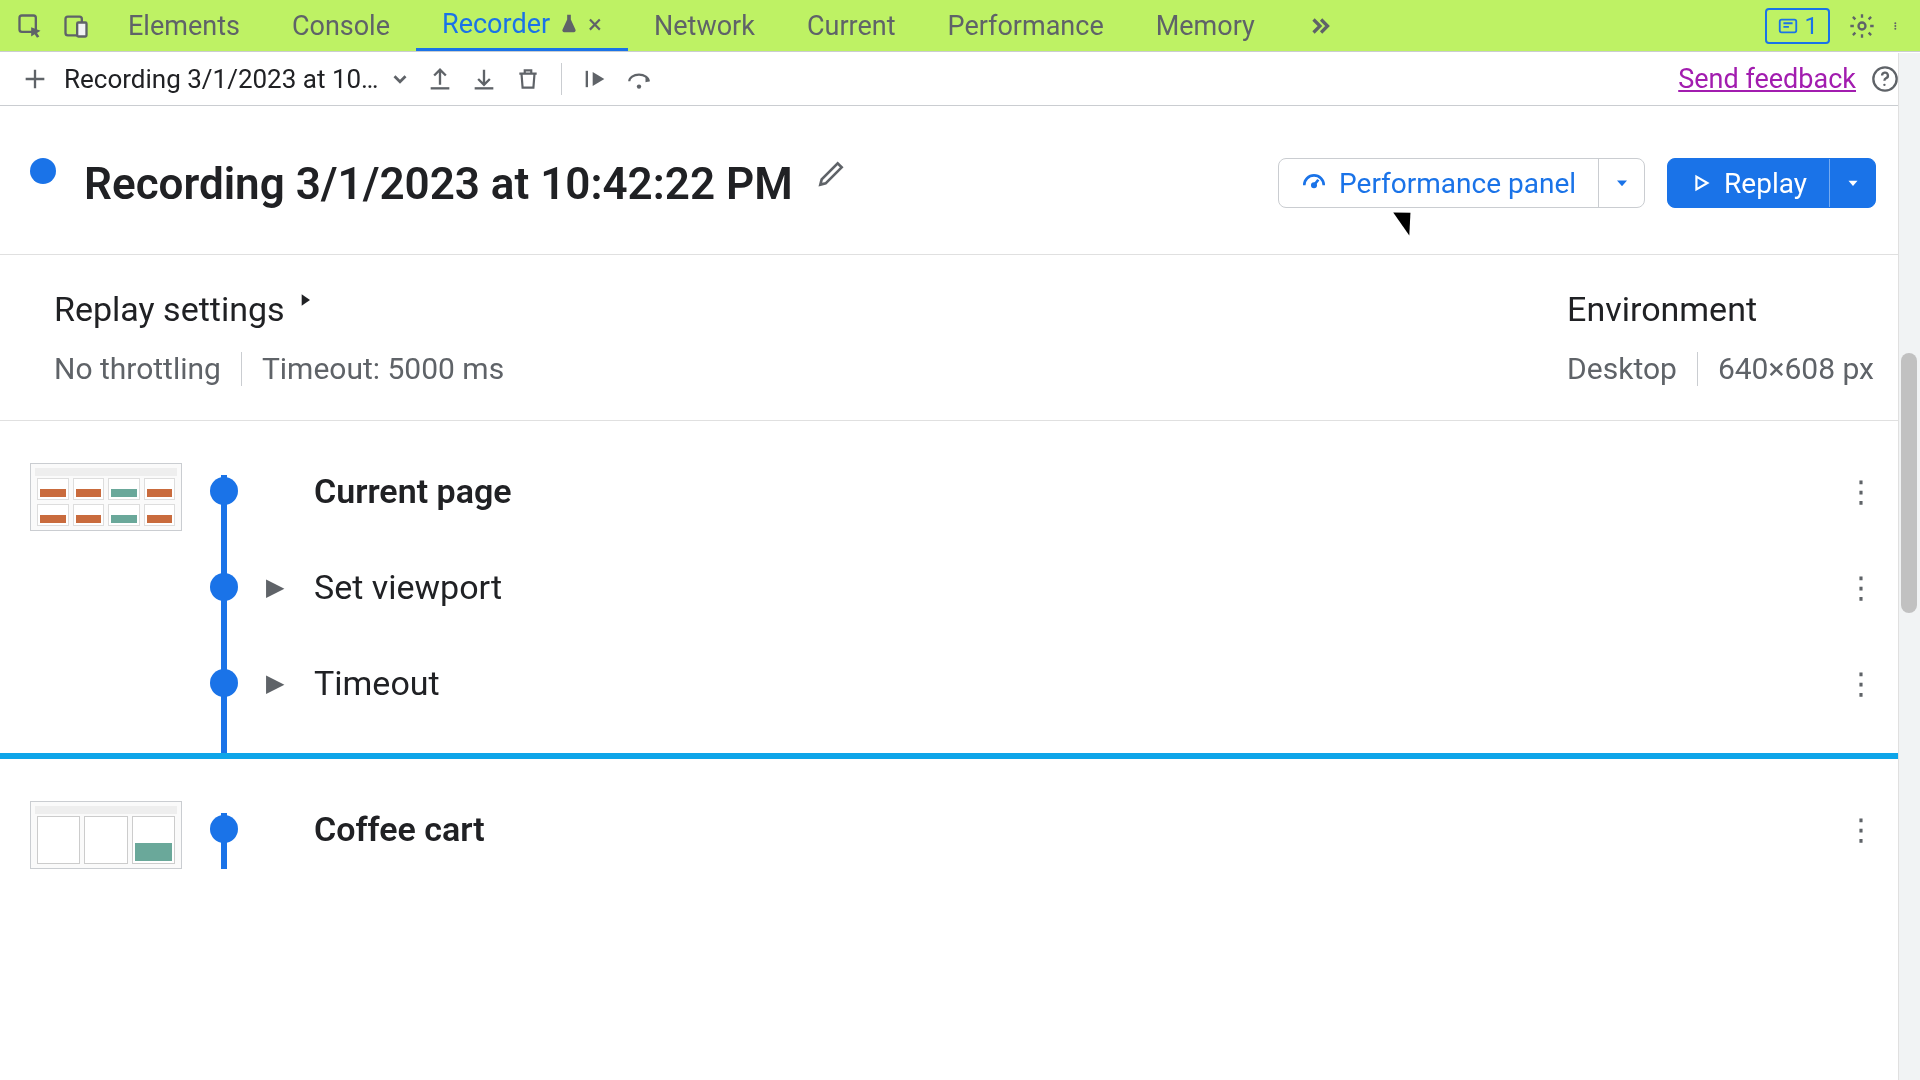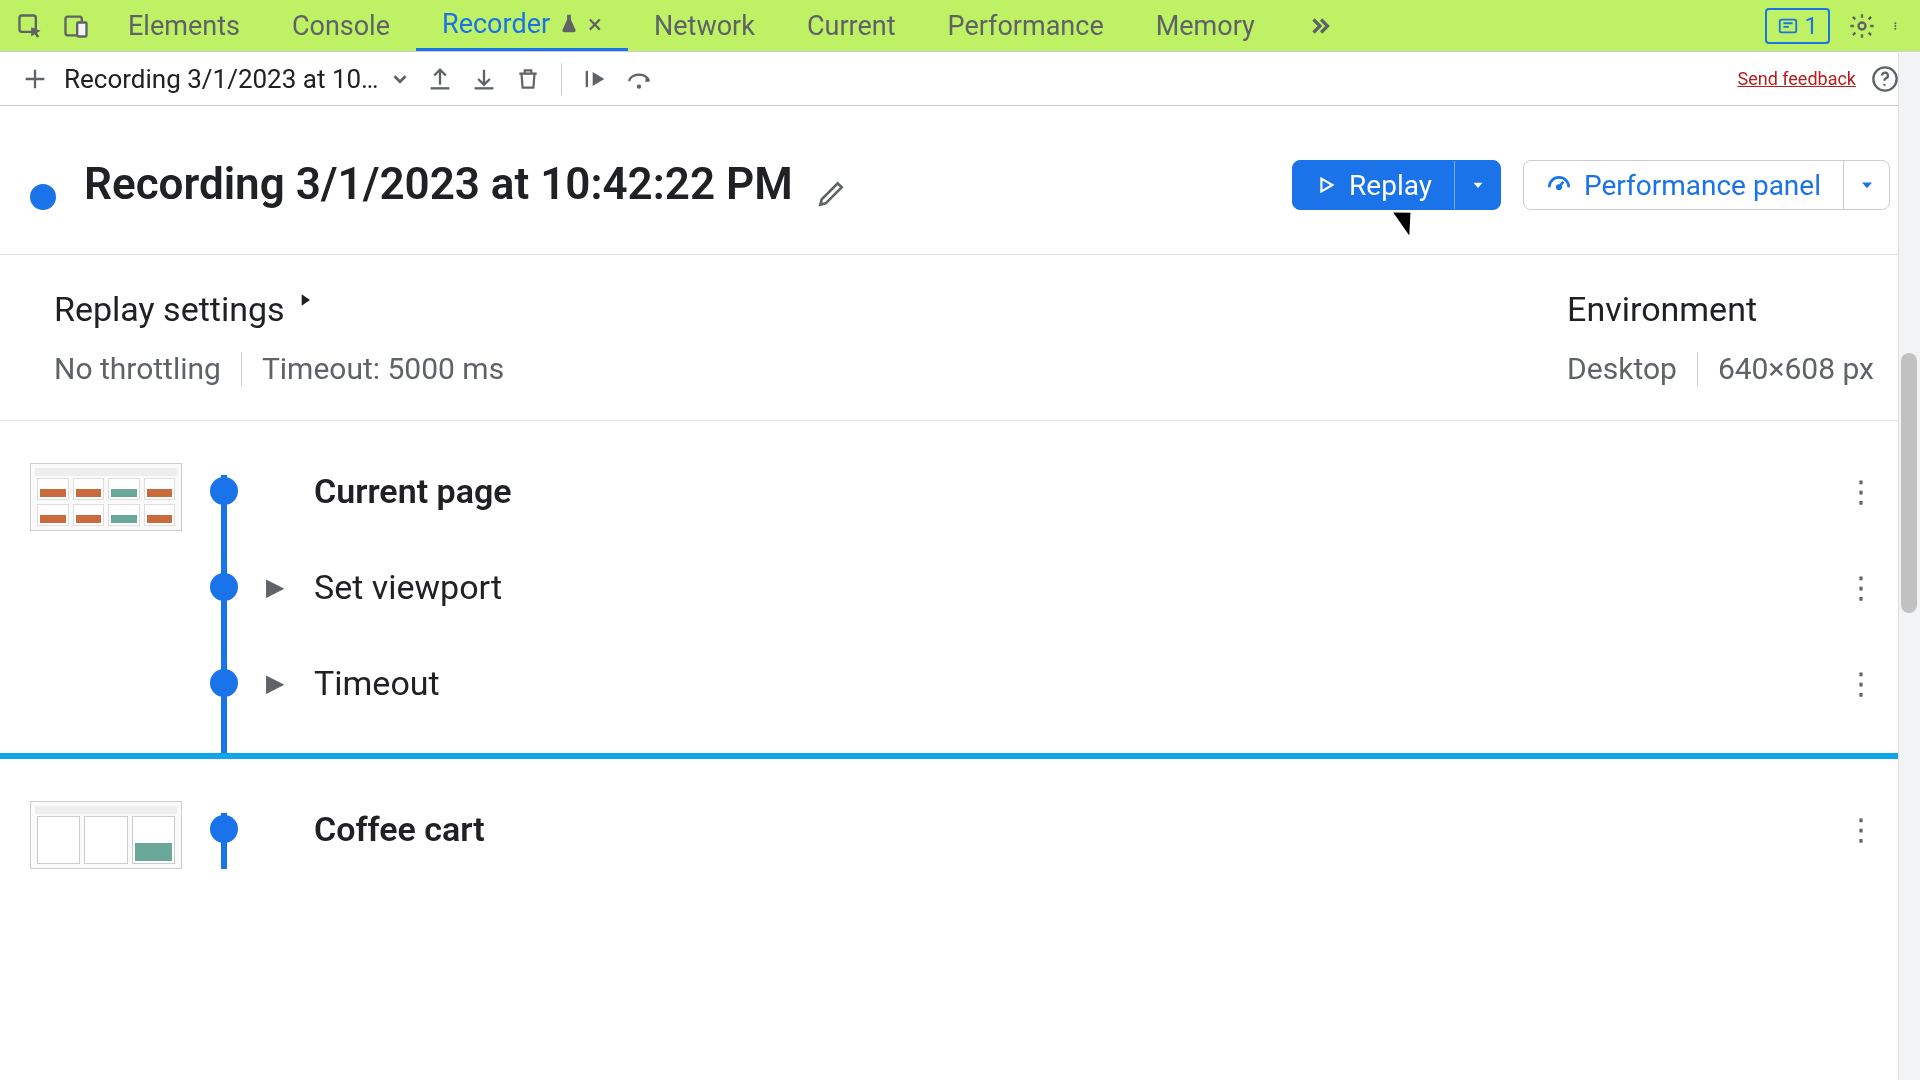--- a/index.html
+++ b/index.html
@@ -70,7 +70,7 @@
   .toolbar .ico { width:30px;height:30px; display:flex;align-items:center;justify-content:center; }
   .toolbar .divider { width:1px;height:32px;background:#cacdd1;margin:0 4px; }
   .toolbar .spacer { flex:1; }
-  .toolbar .feedback { text-decoration: underline; color:#b91c1c; font-size:18px; }
+  .toolbar .feedback { text-decoration: underline; color:#a21caf; font-size:27px; }
 
   
   .header {

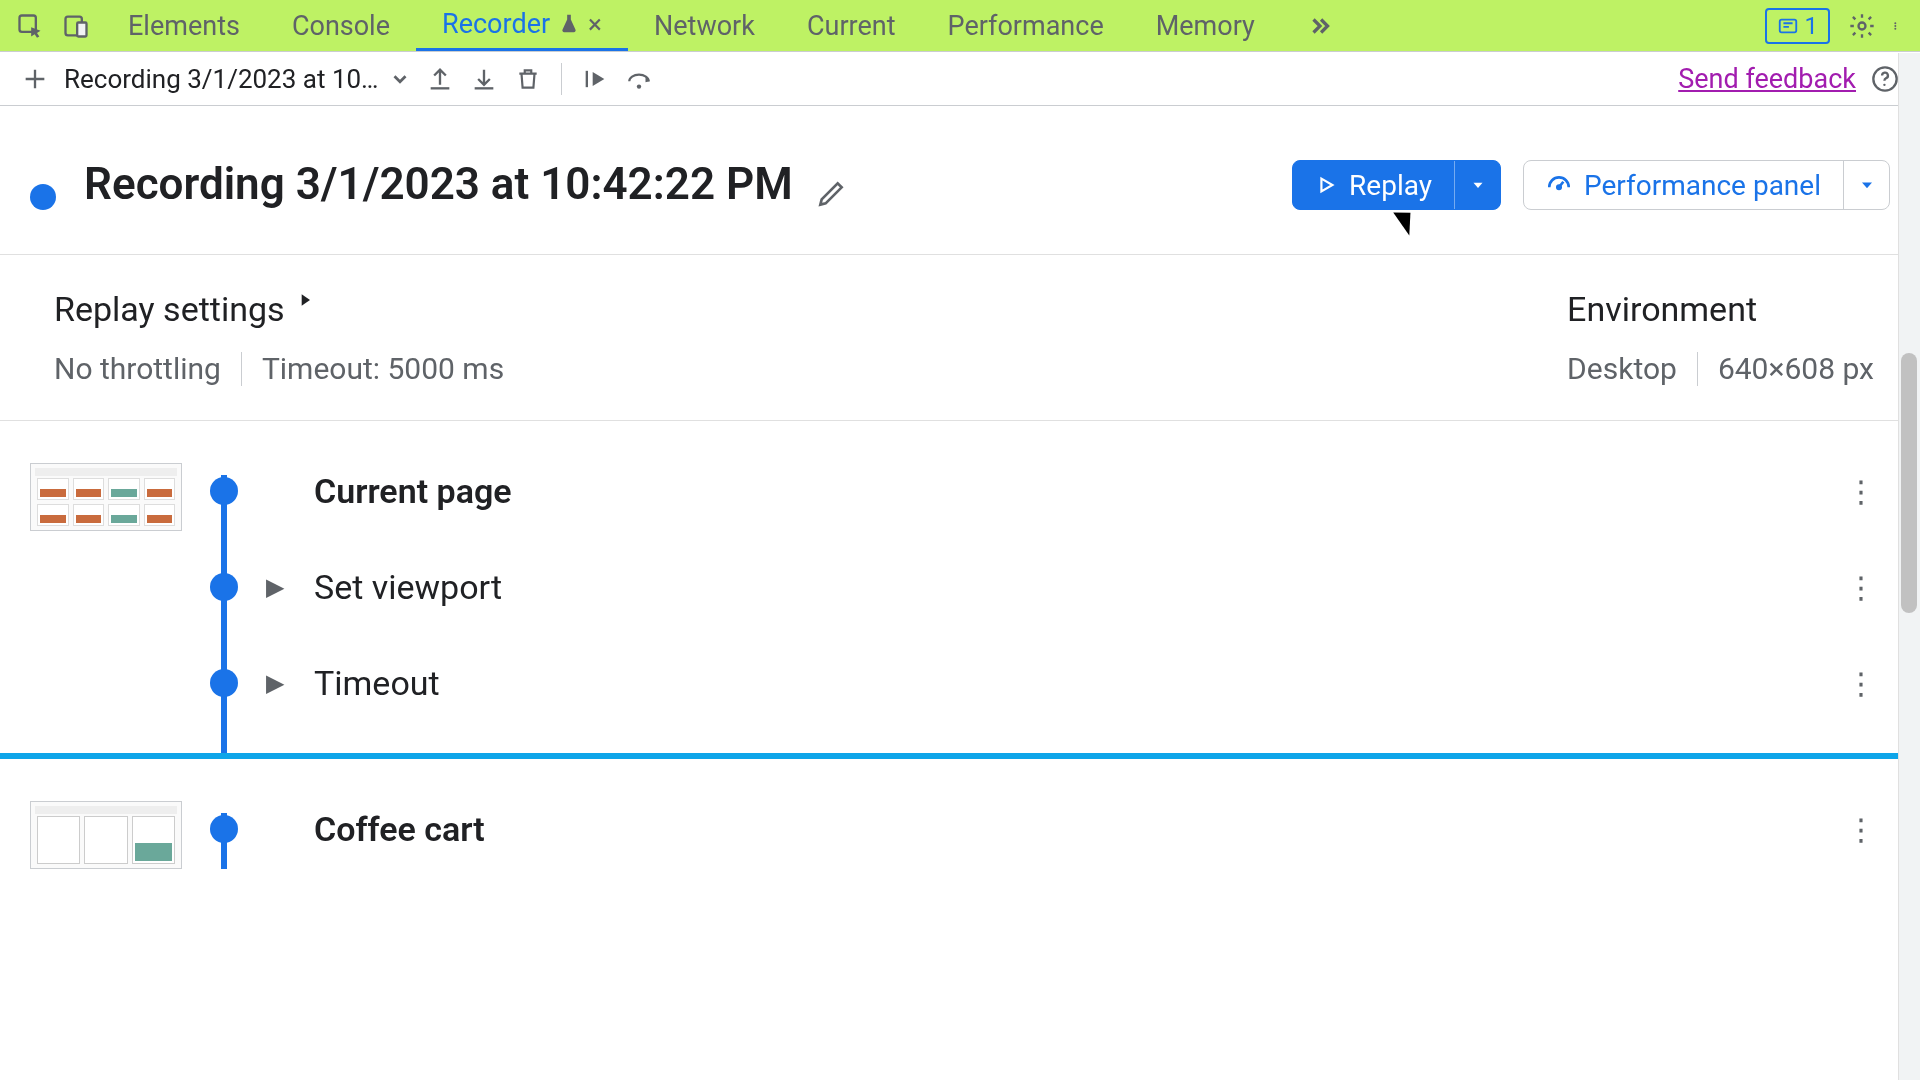--- a/index.html
+++ b/index.html
@@ -74,9 +74,9 @@
 
   
   .header {
-    padding: 52px 30px 44px 30px;
+    padding: 52px 44px 44px 30px;
     display:flex;
-    align-items:flex-end;
+    align-items:flex-start;
     gap:22px;
   }
   .header .dot {

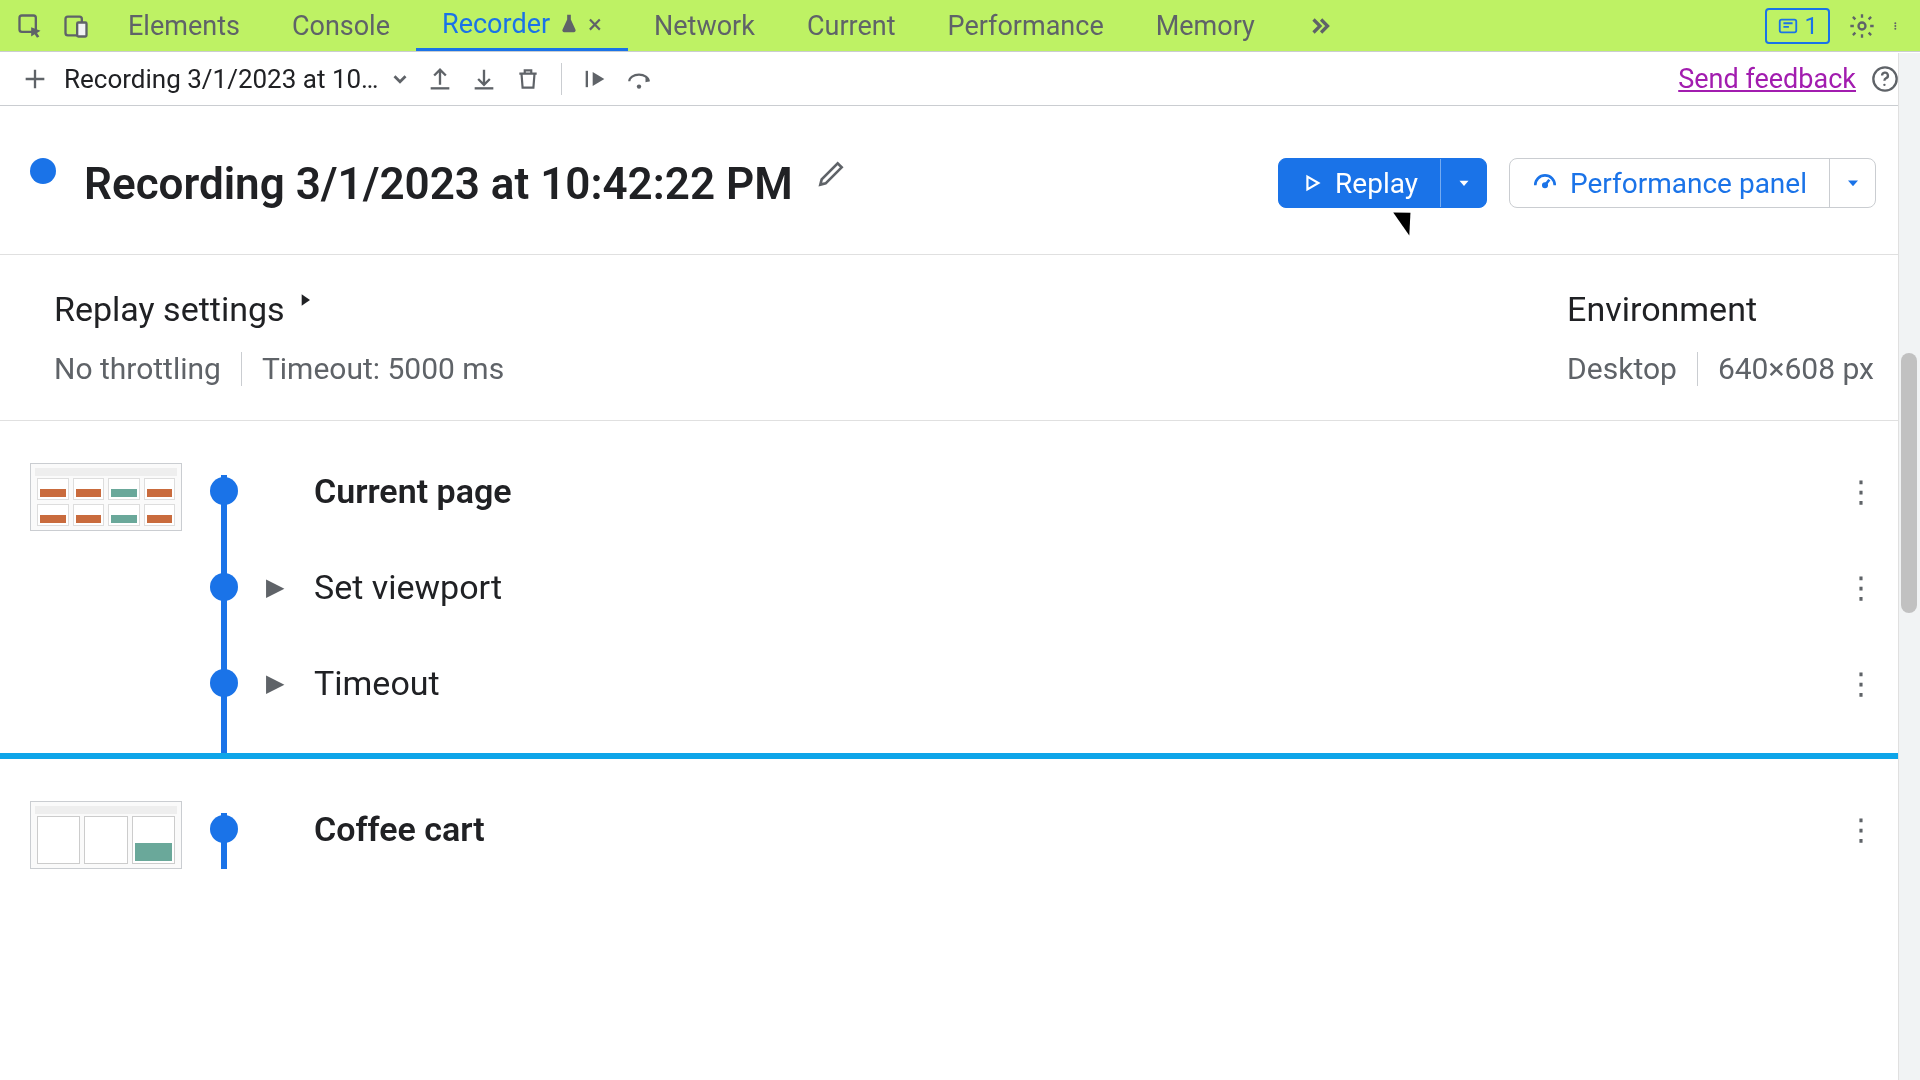--- a/index.html
+++ b/index.html
@@ -302,21 +302,6 @@
       </svg>
   </span>
   <div class="spacer"></div>
-  <div class="split-btn primary">
-    <div class="main">
-      <span>
-        <svg viewBox="0 0 24 24" width="22" height="22" fill="none" stroke="#fff" stroke-width="2.4">
-            <path d="M7 5l12 7-12 7z"></path>
-          </svg>
-      </span>
-      <span>Replay</span>
-    </div>
-    <div class="caret">
-      <svg viewBox="0 0 24 24" width="18" height="18" fill="#fff">
-          <path d="M6 9l6 7 6-7z"></path>
-        </svg>
-    </div>
-  </div>
   <div class="split-btn">
     <div class="main">
       <span>
@@ -334,6 +319,21 @@
         </svg>
     </div>
   </div>
+  <div class="split-btn primary">
+    <div class="main">
+      <span>
+        <svg viewBox="0 0 24 24" width="22" height="22" fill="none" stroke="#fff" stroke-width="2.4">
+            <path d="M7 5l12 7-12 7z"></path>
+          </svg>
+      </span>
+      <span>Replay</span>
+    </div>
+    <div class="caret">
+      <svg viewBox="0 0 24 24" width="18" height="18" fill="#fff">
+          <path d="M6 9l6 7 6-7z"></path>
+        </svg>
+    </div>
+  </div>
 </div>
 
 <div class="hr"></div>

